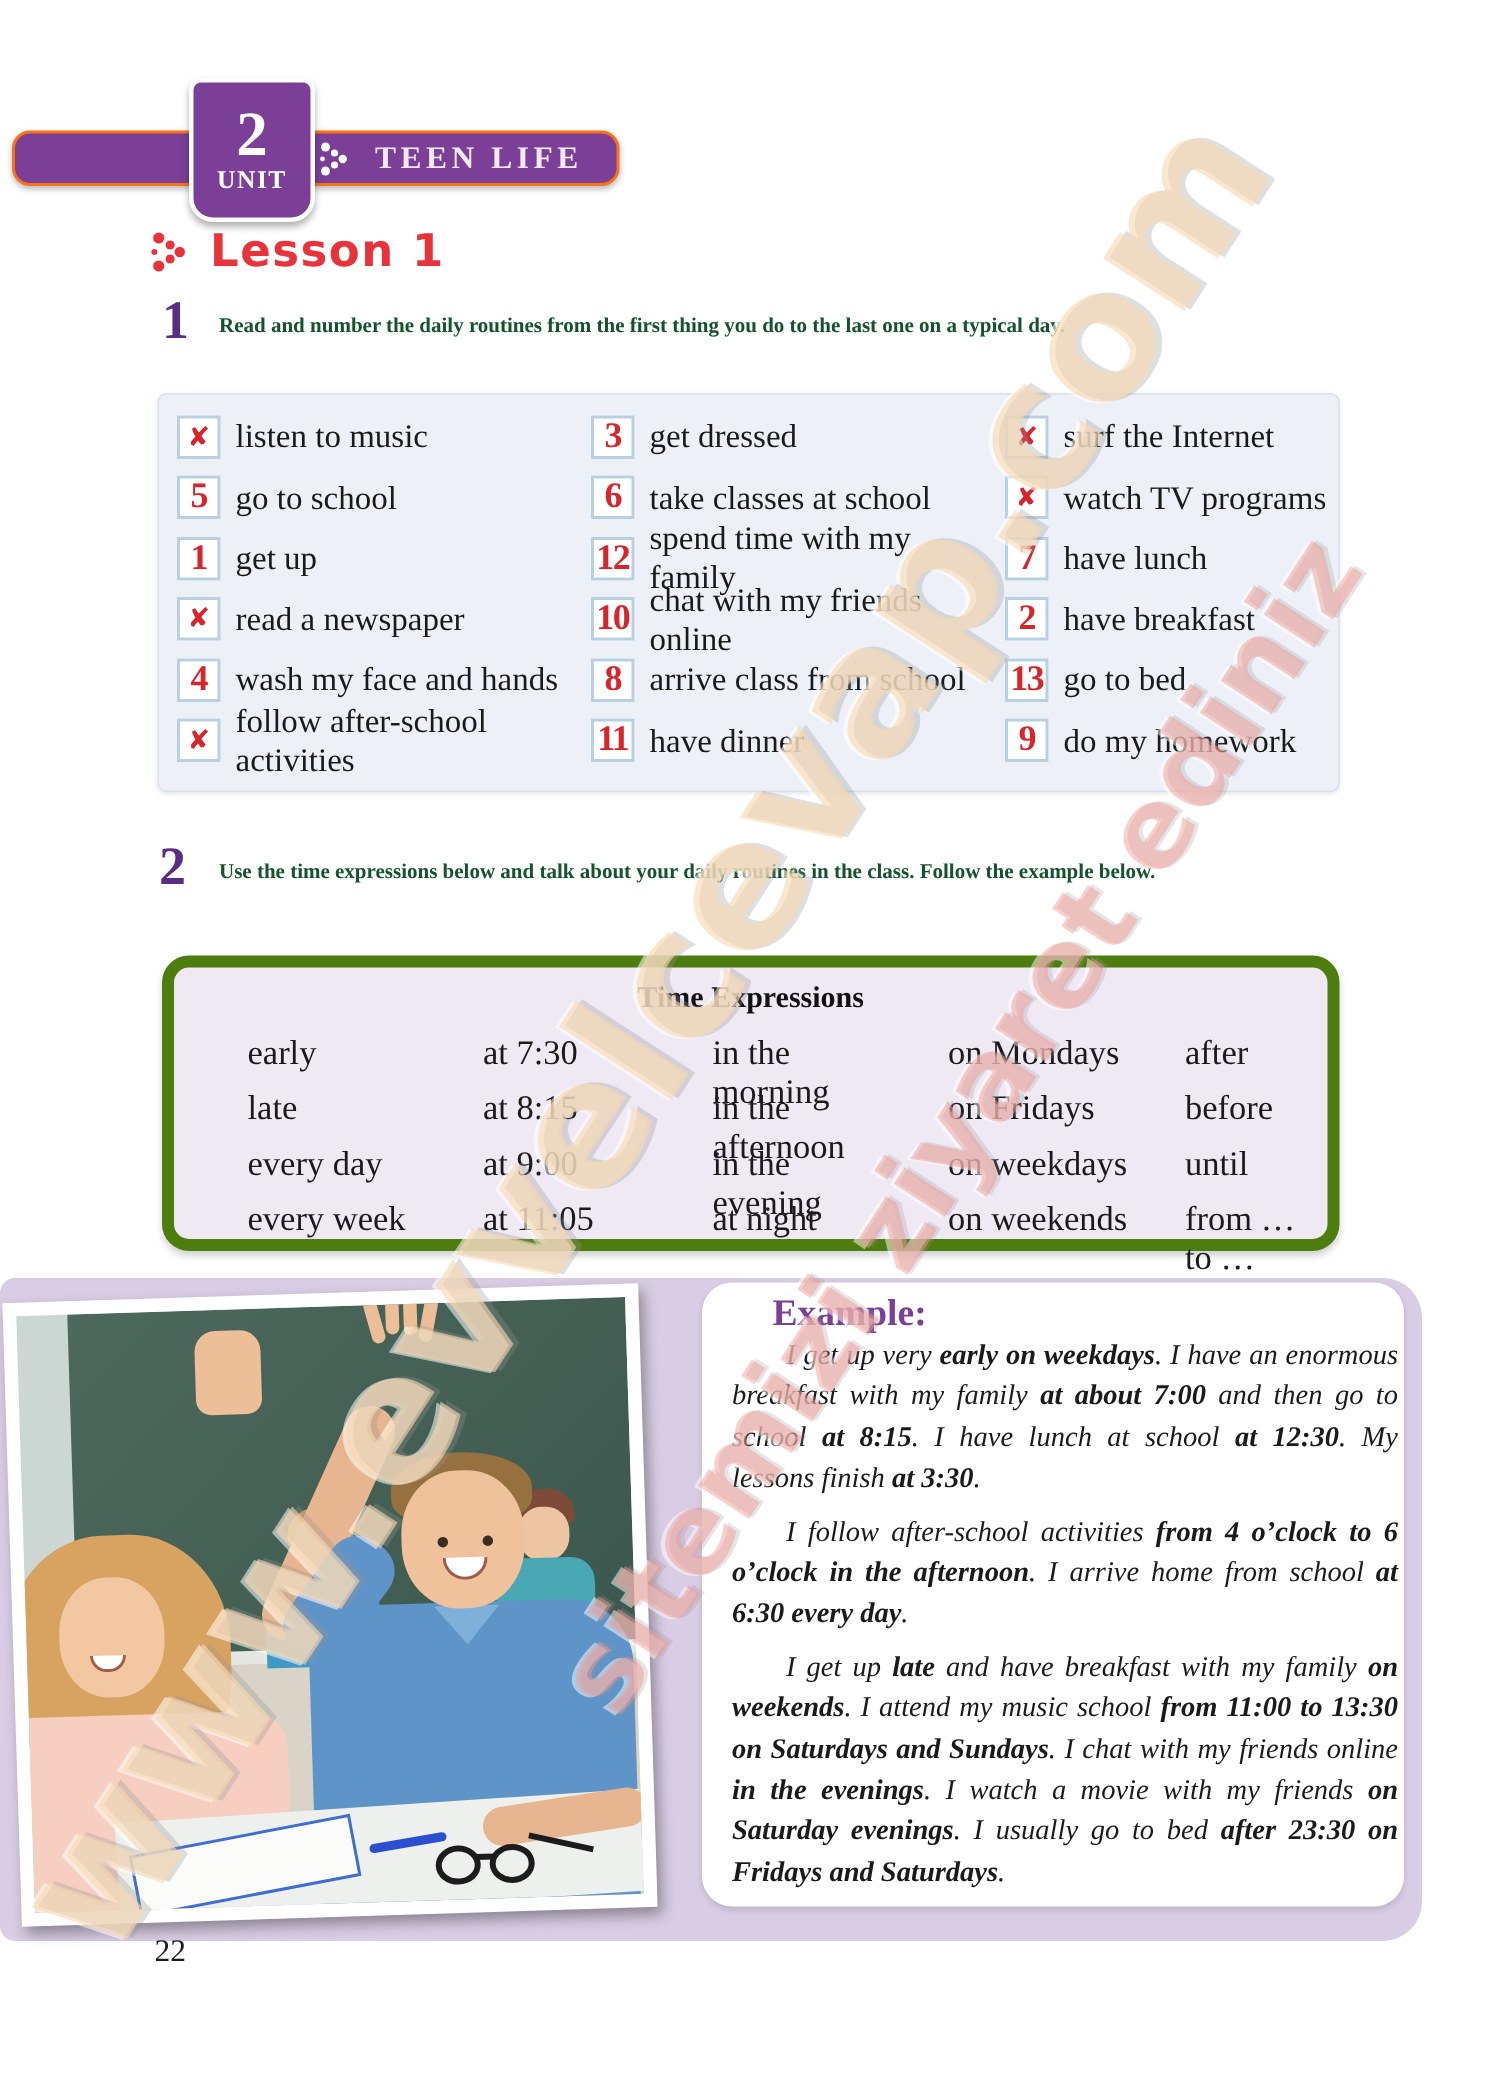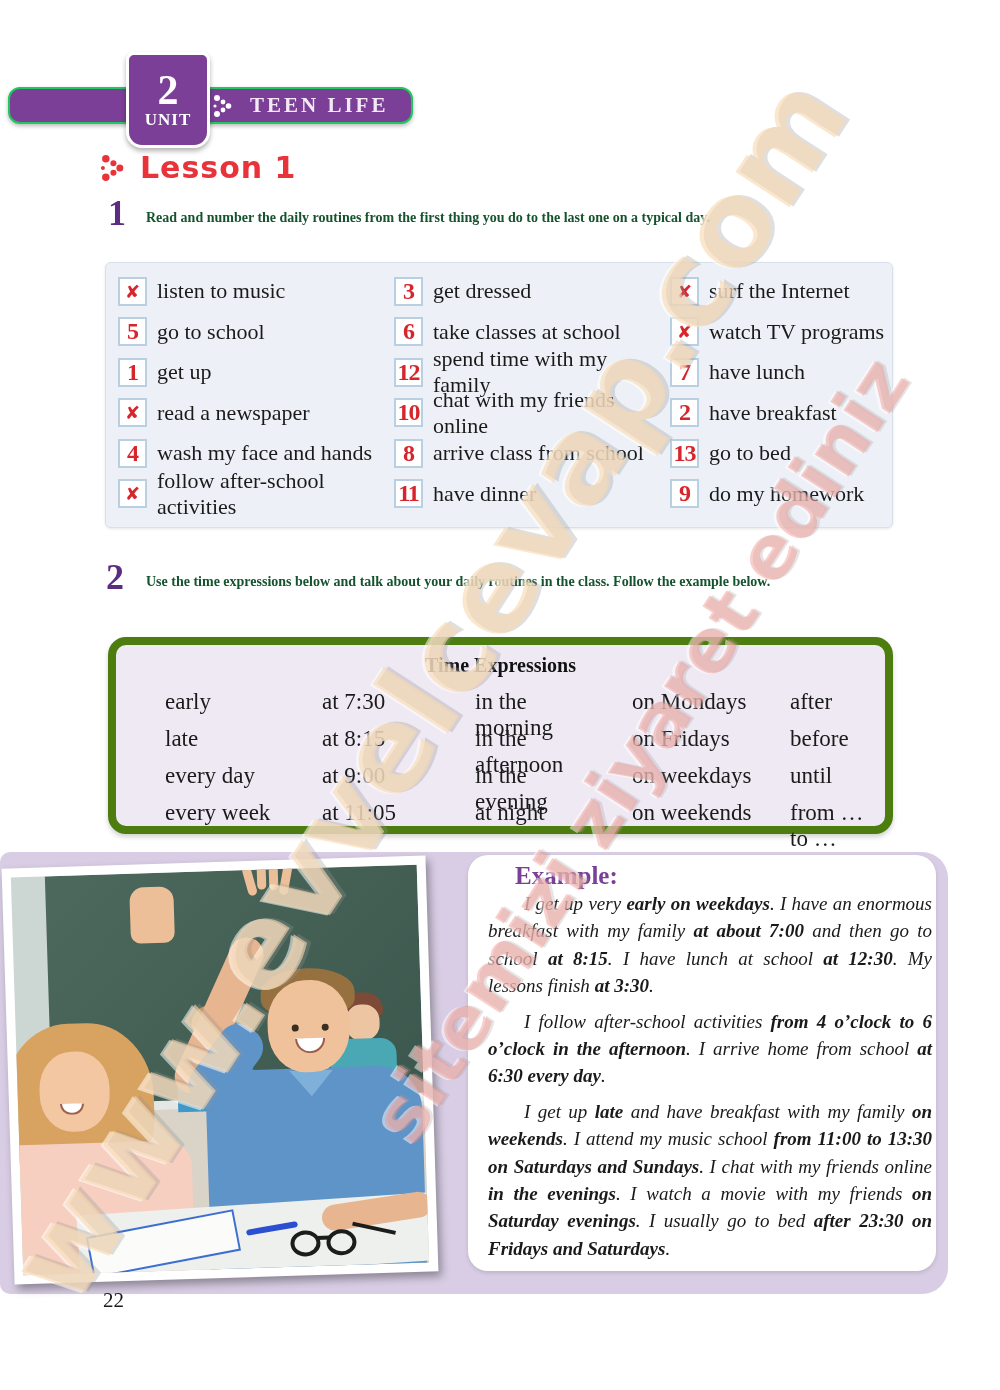--- a/index.html
+++ b/index.html
@@ -13,7 +13,7 @@
   
   .unit-banner{
     position:absolute;left:8px;top:87px;width:405px;height:37px;
-    background:#7b3f97;border:2px solid #22c55e;border-radius:12px;
+    background:#7b3f97;border:2px solid #f97316;border-radius:12px;
     box-shadow:0 2px 4px rgba(0,0,0,.28);
     display:flex;align-items:center;box-sizing:border-box;
   }

